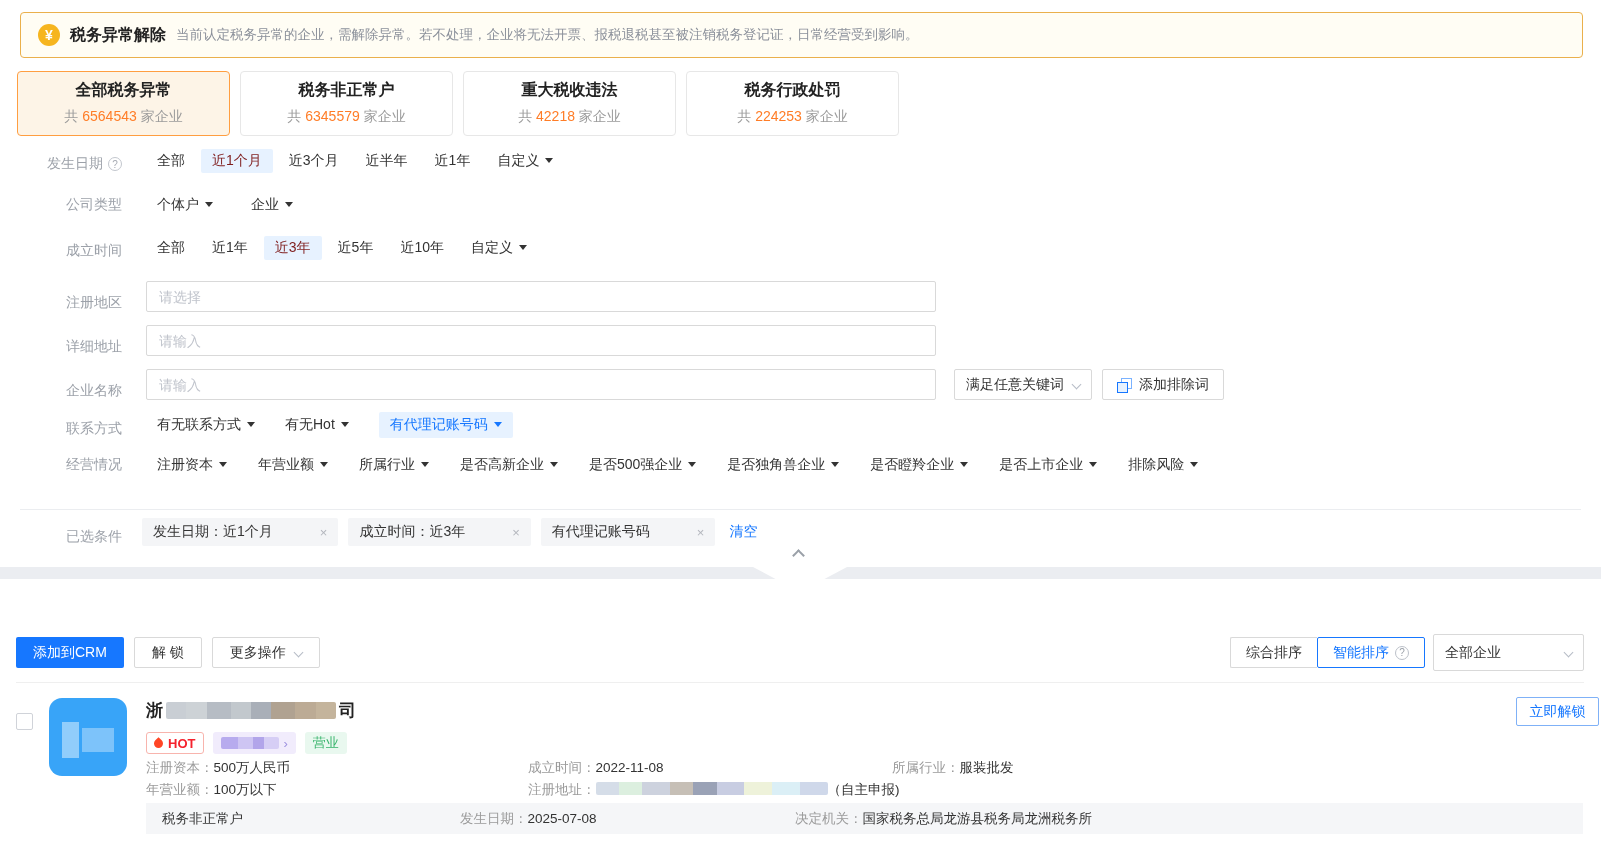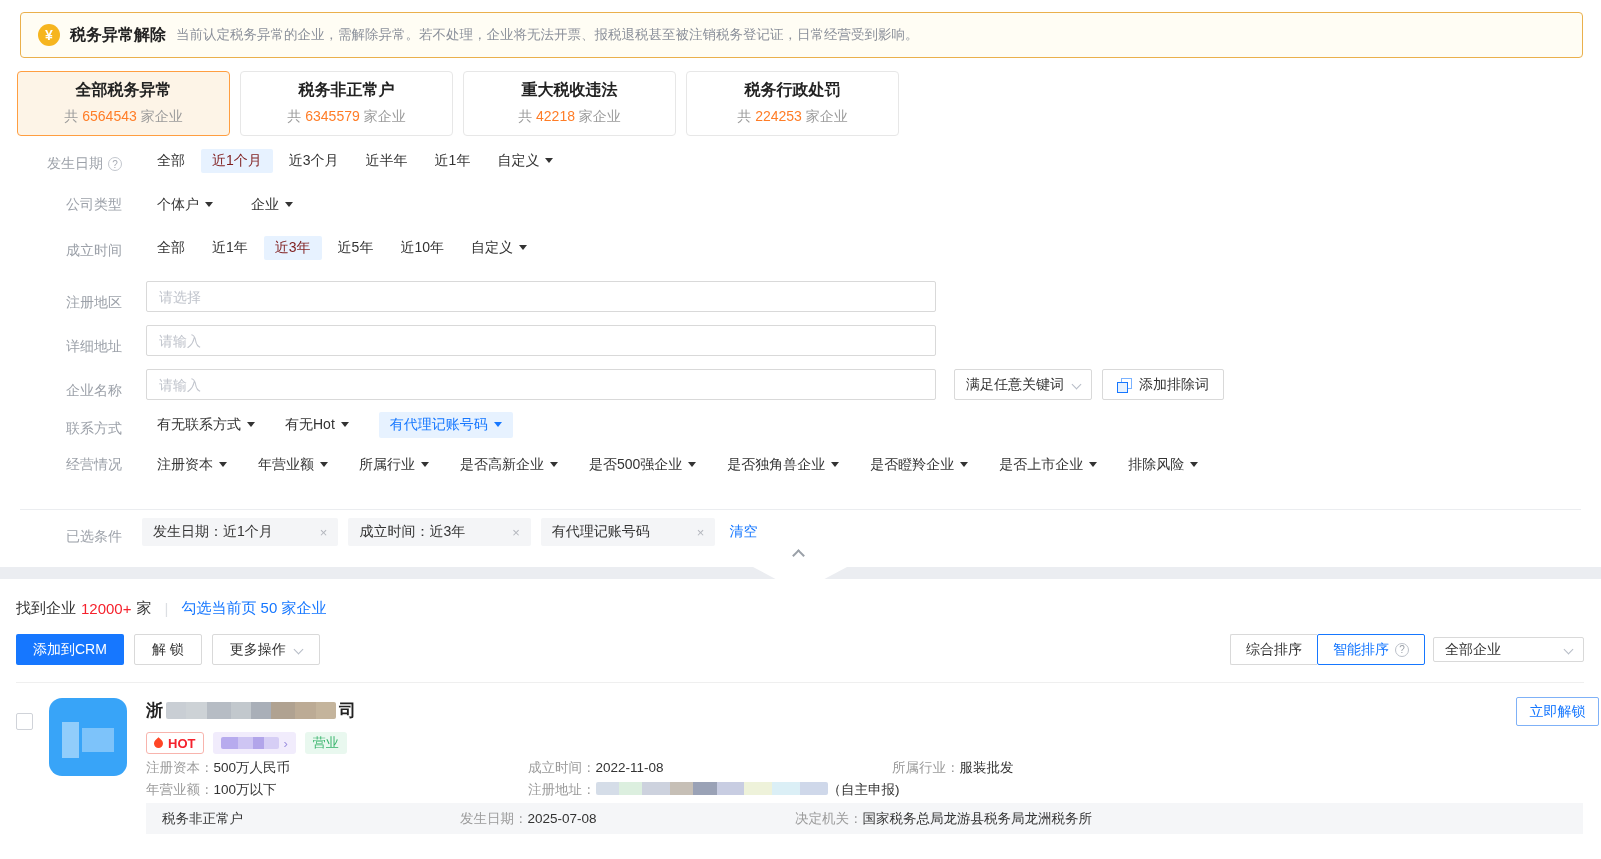--- a/index.html
+++ b/index.html
@@ -268,13 +268,6 @@
   <div class="collapse-notch"></div>
   <div class="collapse-chev"></div>
 
-  <div class="summary">
-    <span>找到企业</span>
-    <span class="count">12000+</span>
-    <span>家</span>
-    <span class="sep">|</span>
-    <span class="link">勾选当前页 50 家企业</span>
-  </div>
 
   <div class="toolbar">
     <span class="btn-primary">添加到CRM</span>

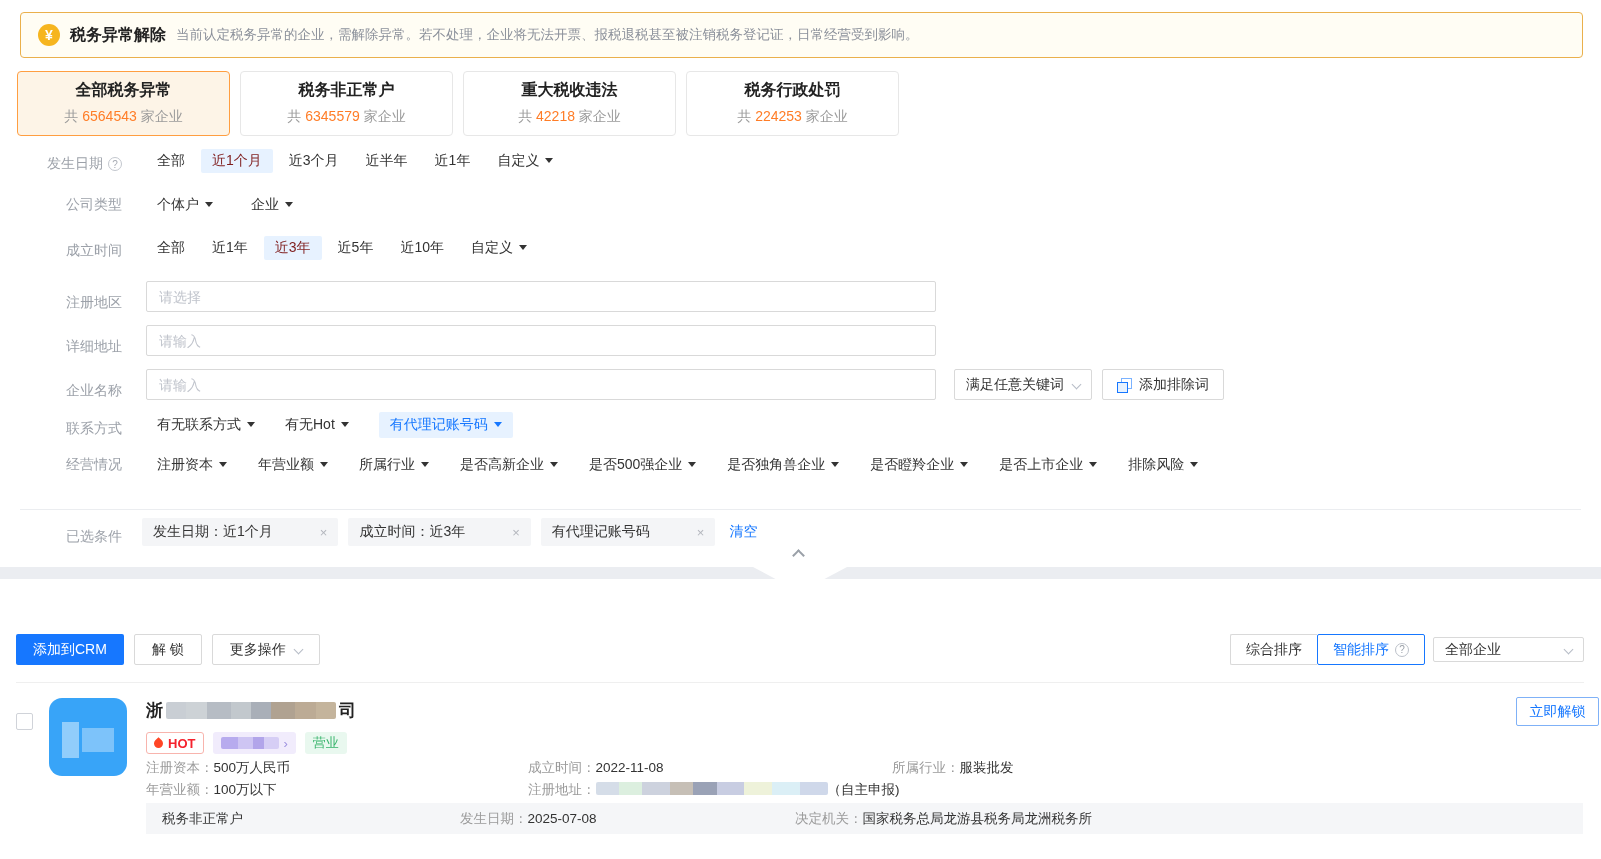--- a/index.html
+++ b/index.html
@@ -83,7 +83,7 @@
   .seg-item.active { border:1px solid #1677ff; color:#1677ff; border-radius:2px; }
   .q-circle { width:14px; height:14px; border:1px solid #bcc1c9; border-radius:50%; font-size:10px;
     color:#9aa0a8; display:inline-flex; align-items:center; justify-content:center; margin-left:6px; }
-  .scope-select { width:151px; height:25px; border:1px solid #d9d9d9; border-radius:2px; margin-left:8px;
+  .scope-select { width:151px; height:37px; border:1px solid #d9d9d9; border-radius:2px; margin-left:8px;
     display:flex; align-items:center; justify-content:space-between; padding:0 11px; cursor:pointer; background:#fff; }
 
   

